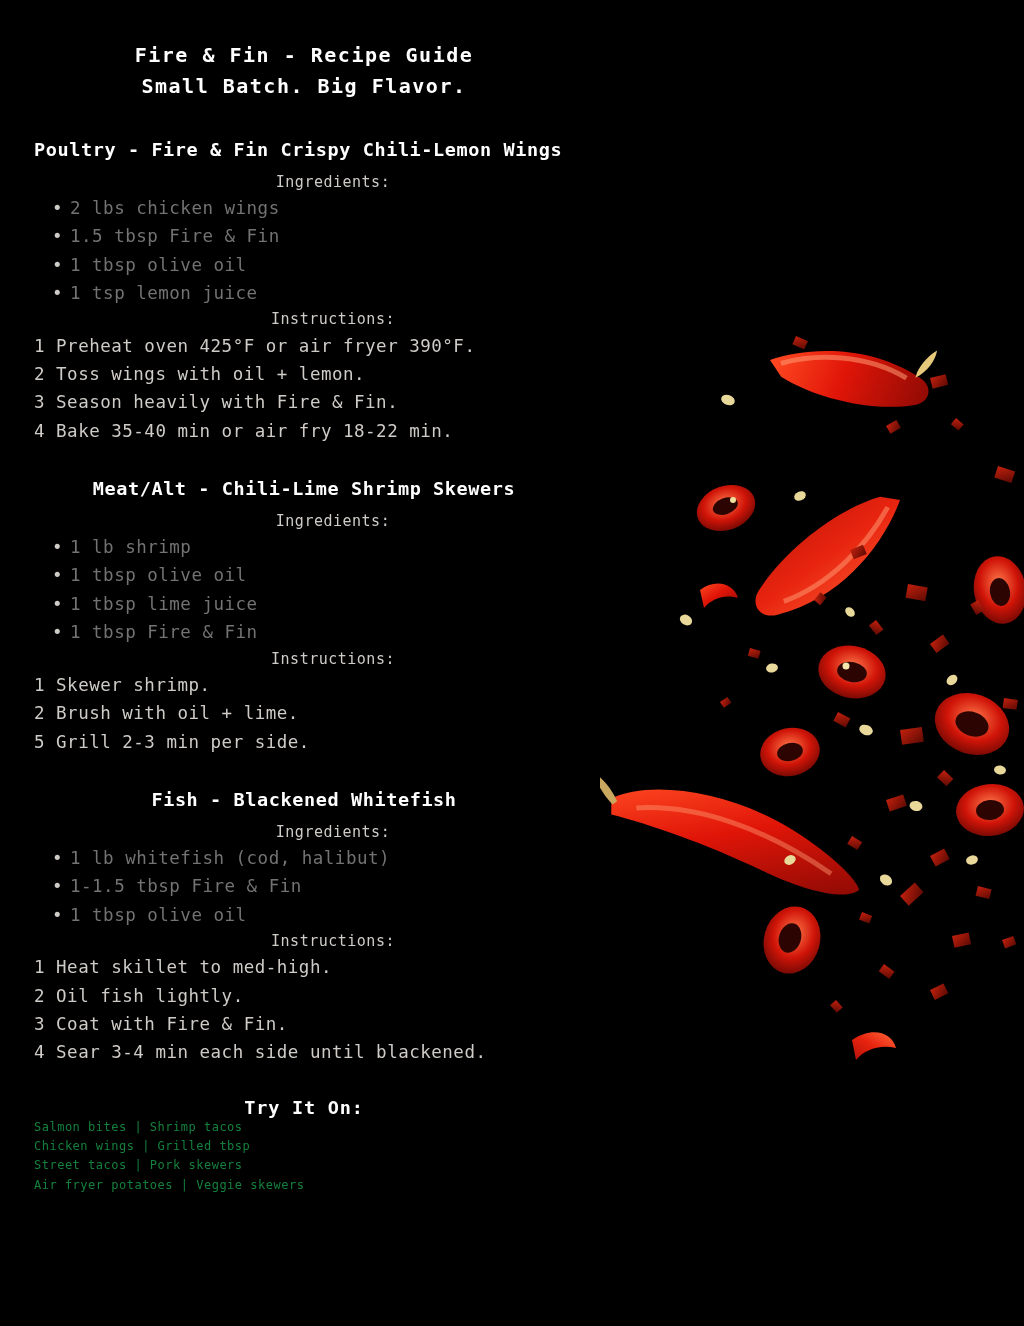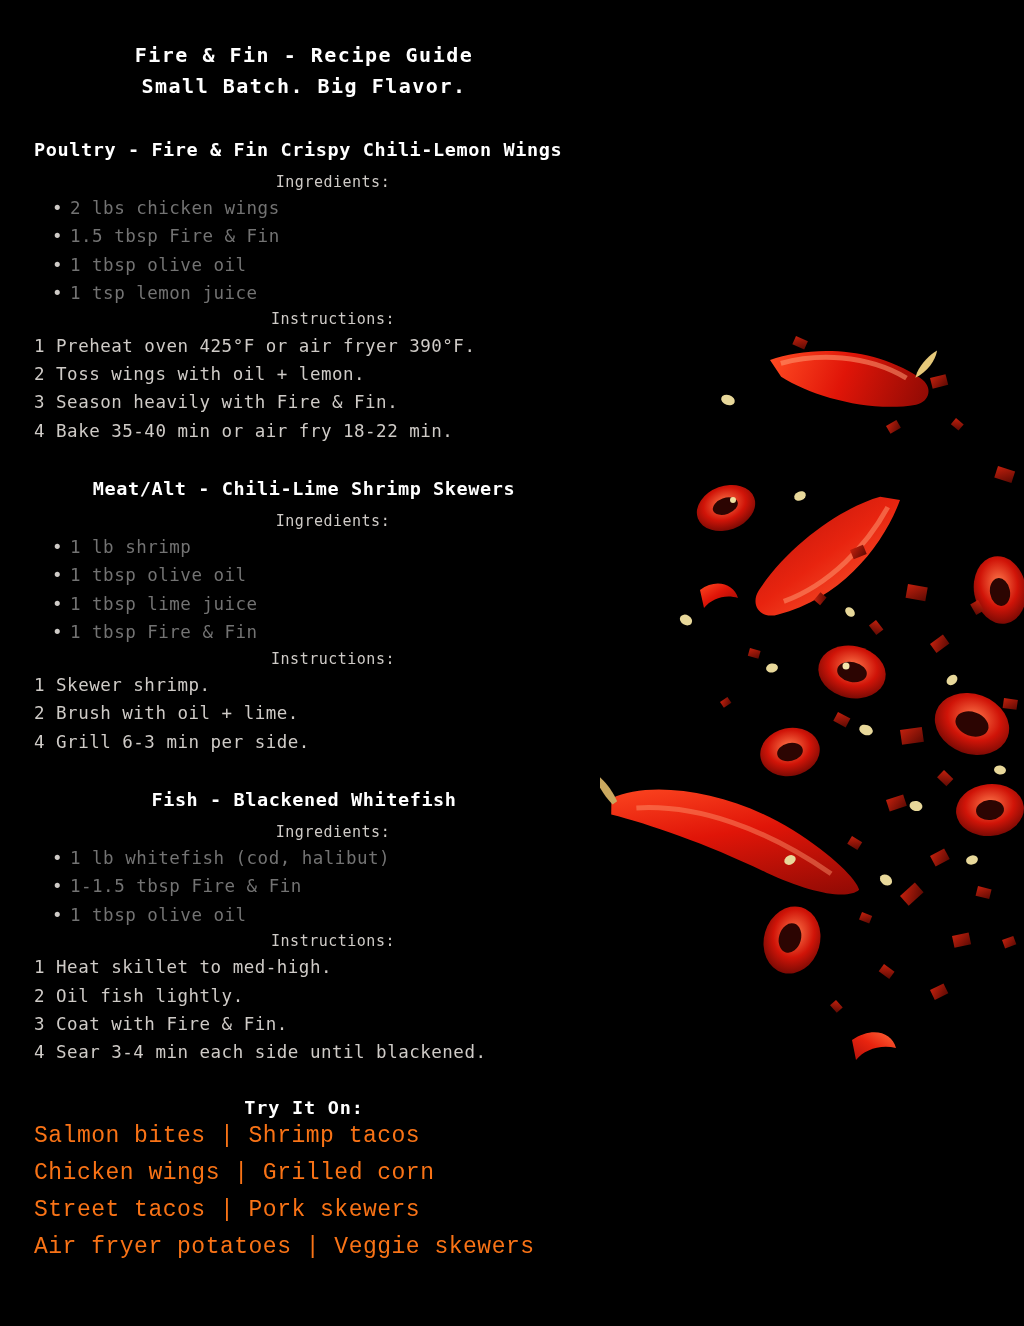--- a/index.html
+++ b/index.html
@@ -280,7 +280,7 @@
     <div class="section-label">Instructions:</div>
     <div class="step">1 Skewer shrimp.</div>
     <div class="step">2 Brush with oil + lime.</div>
-    <div class="step">4 Grill 6-3 min per side.</div>
+    <div class="step">5 Grill 2-3 min per side.</div>
   </div>
 
   <div class="recipe">

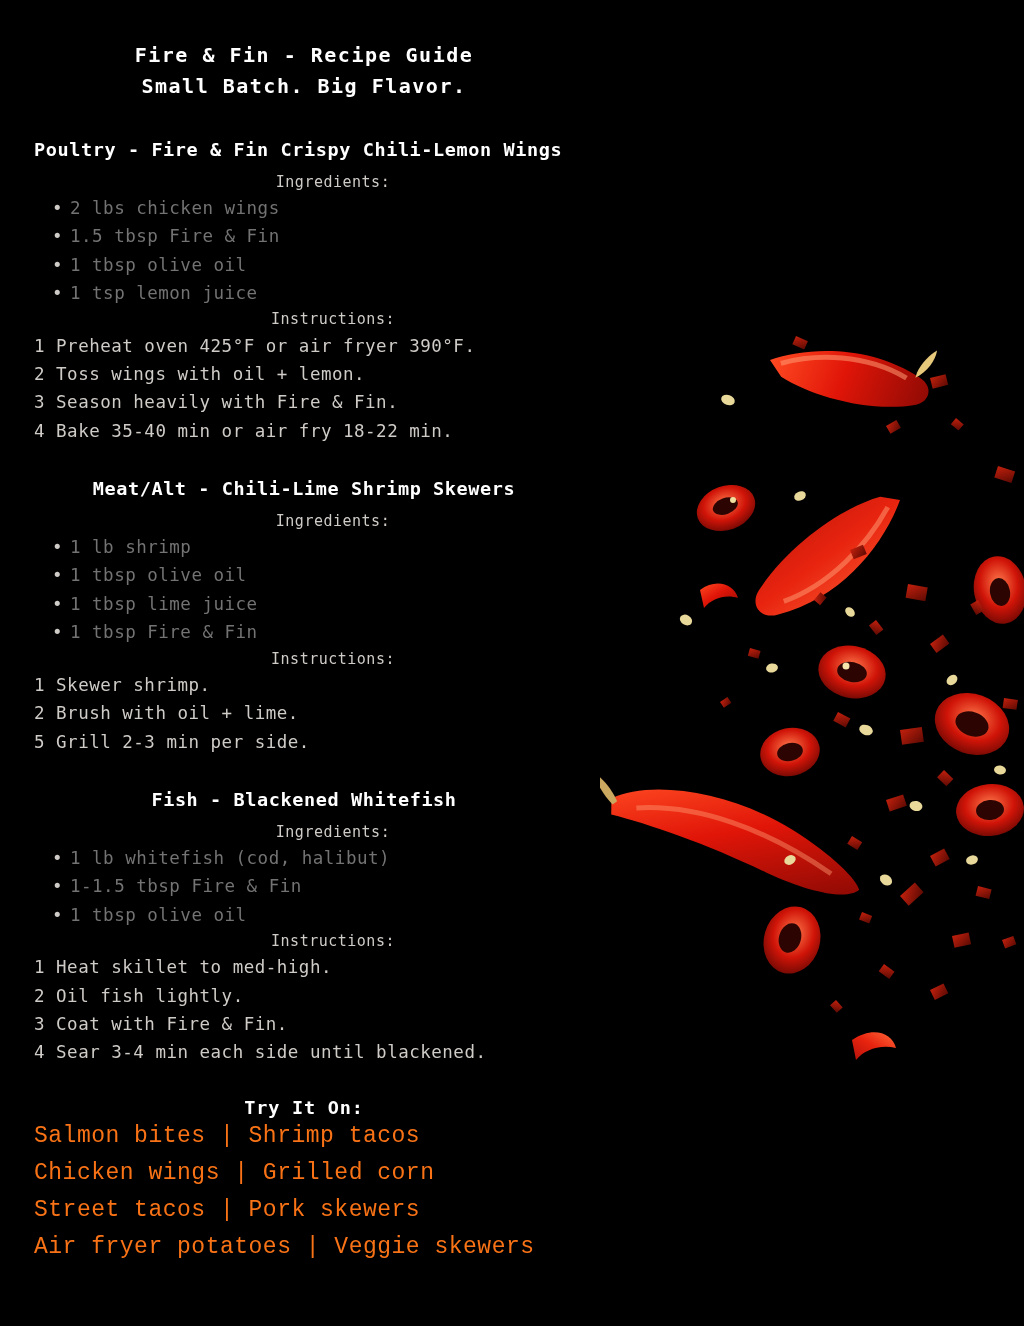--- a/index.html
+++ b/index.html
@@ -118,11 +118,10 @@
     letter-spacing: 0.8px;
   }
   .tryon-line {
-    font-size: 23px;
-    color: #f97316;
+    font-size: 12px;
+    color: #15803d;
     letter-spacing: 0.5px;
     line-height: 1.62;
-    font-family: Liberation Mono, monospace;
   }
 </style>
 </head>

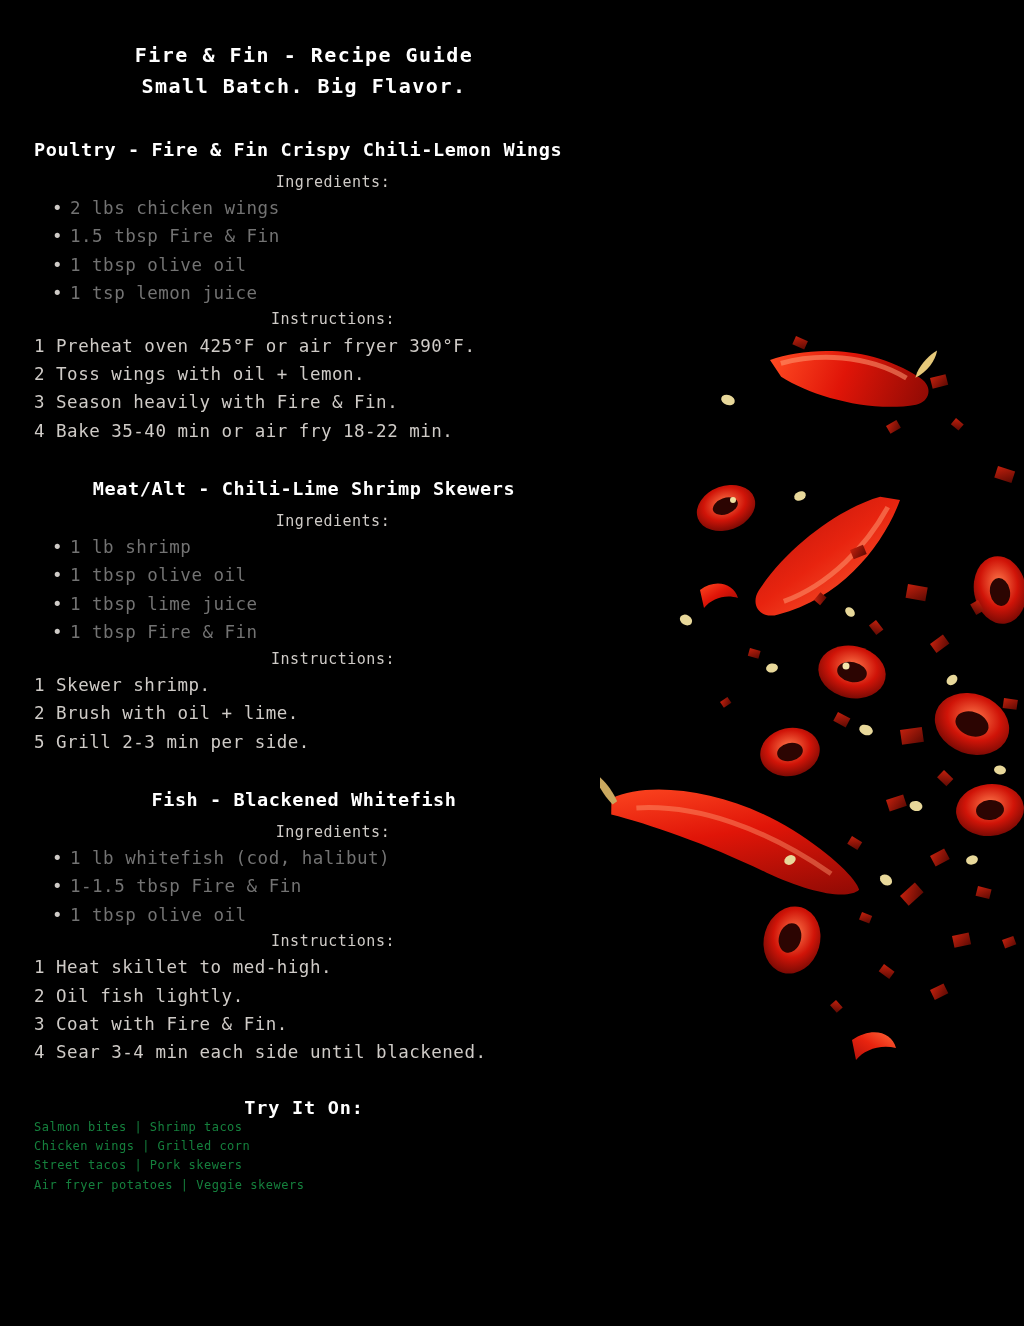--- a/index.html
+++ b/index.html
@@ -300,7 +300,7 @@
   <div class="tryon">
     <div class="tryon-heading">Try It On:</div>
     <div class="tryon-line">Salmon bites | Shrimp tacos</div>
-    <div class="tryon-line">Chicken wings | Grilled corn</div>
+    <div class="tryon-line">Chicken wings | Grilled tbsp</div>
     <div class="tryon-line">Street tacos | Pork skewers</div>
     <div class="tryon-line">Air fryer potatoes | Veggie skewers</div>
   </div>

